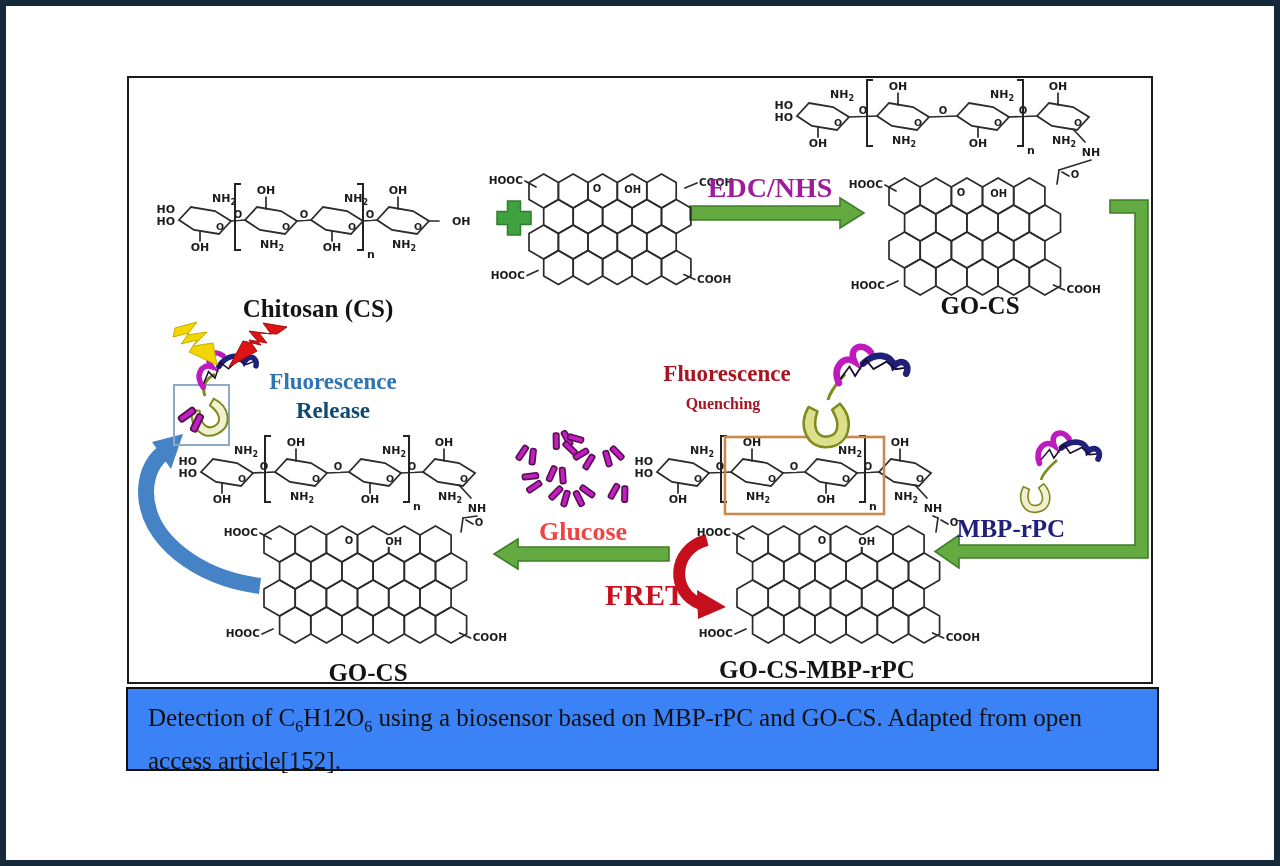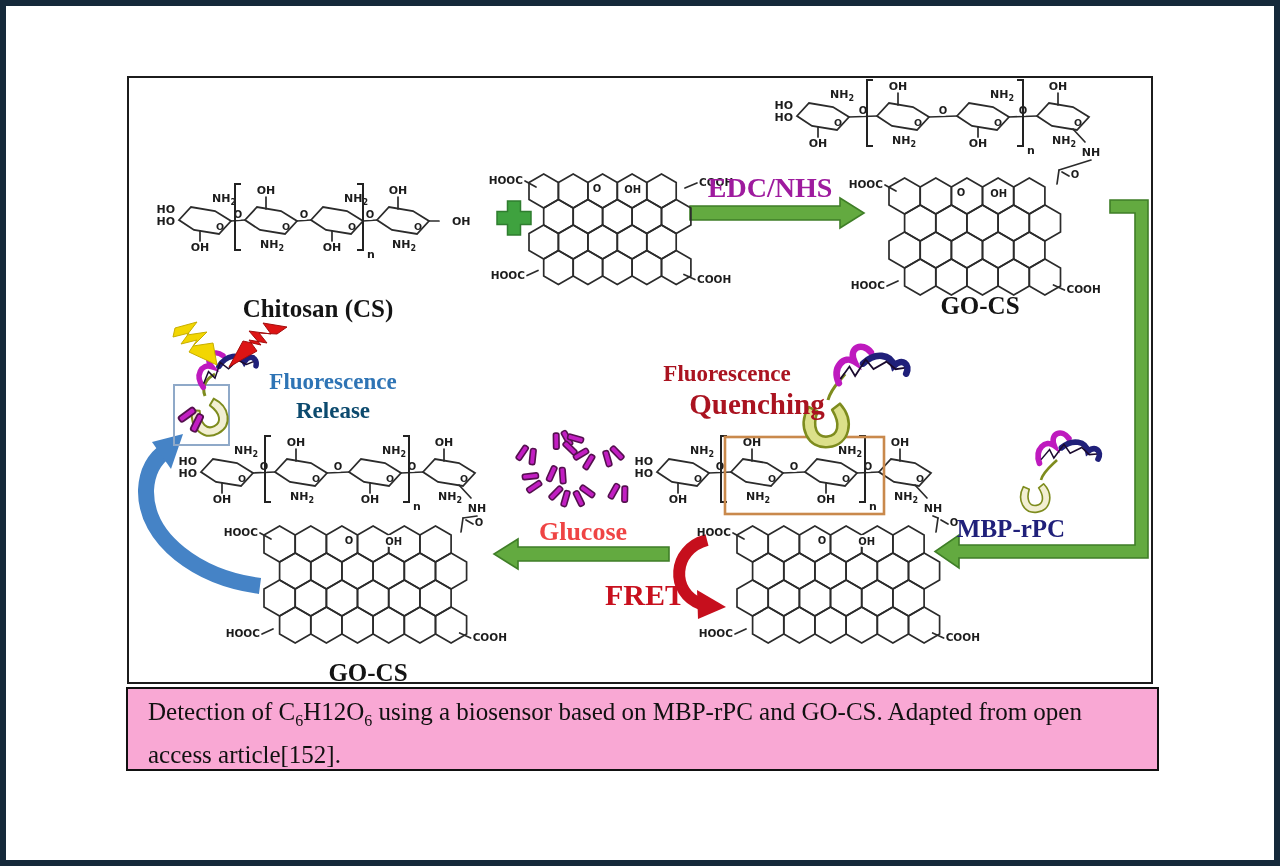--- a/index.html
+++ b/index.html
@@ -14,7 +14,7 @@
   .lbl-gocs-top{left:851px;top:228px;font-size:25px;}
   .lbl-mbp{left:882px;top:451px;font-size:25px;color:#20207a;}
   .lbl-fq1{left:598px;top:296px;font-size:23px;color:#aa1320;}
-  .lbl-fq2{left:628px;top:326px;font-size:29px;color:#aa1320;}
+  .lbl-fq2{left:594px;top:326px;font-size:16px;color:#aa1320;}
   .lbl-fr1{left:204px;top:304px;font-size:23px;color:#2e74b5;}
   .lbl-fr2{left:204px;top:333px;font-size:23px;color:#0c4a6e;}
   .lbl-glucose{left:454px;top:454px;font-size:26px;color:#ef4444;}

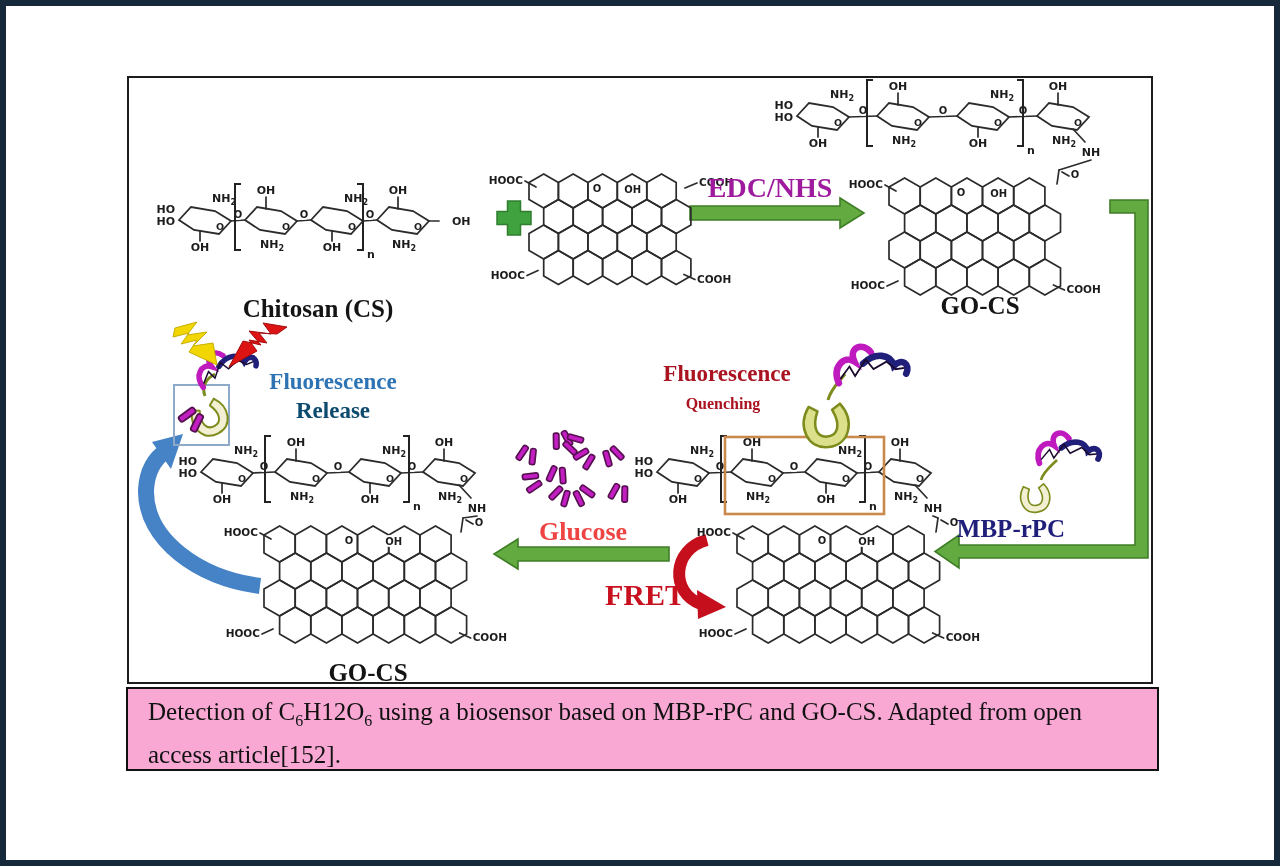--- a/index.html
+++ b/index.html
@@ -438,6 +438,7 @@
       <div class="dlbl lbl-glucose">Glucose</div>
       <div class="dlbl lbl-fret">FRET</div>
       <div class="dlbl lbl-gocs-bottom">GO-CS</div>
+      <div class="dlbl lbl-gocsmbp">GO-CS-MBP-rPC</div>
     </div>
 
     <div class="caption-box">

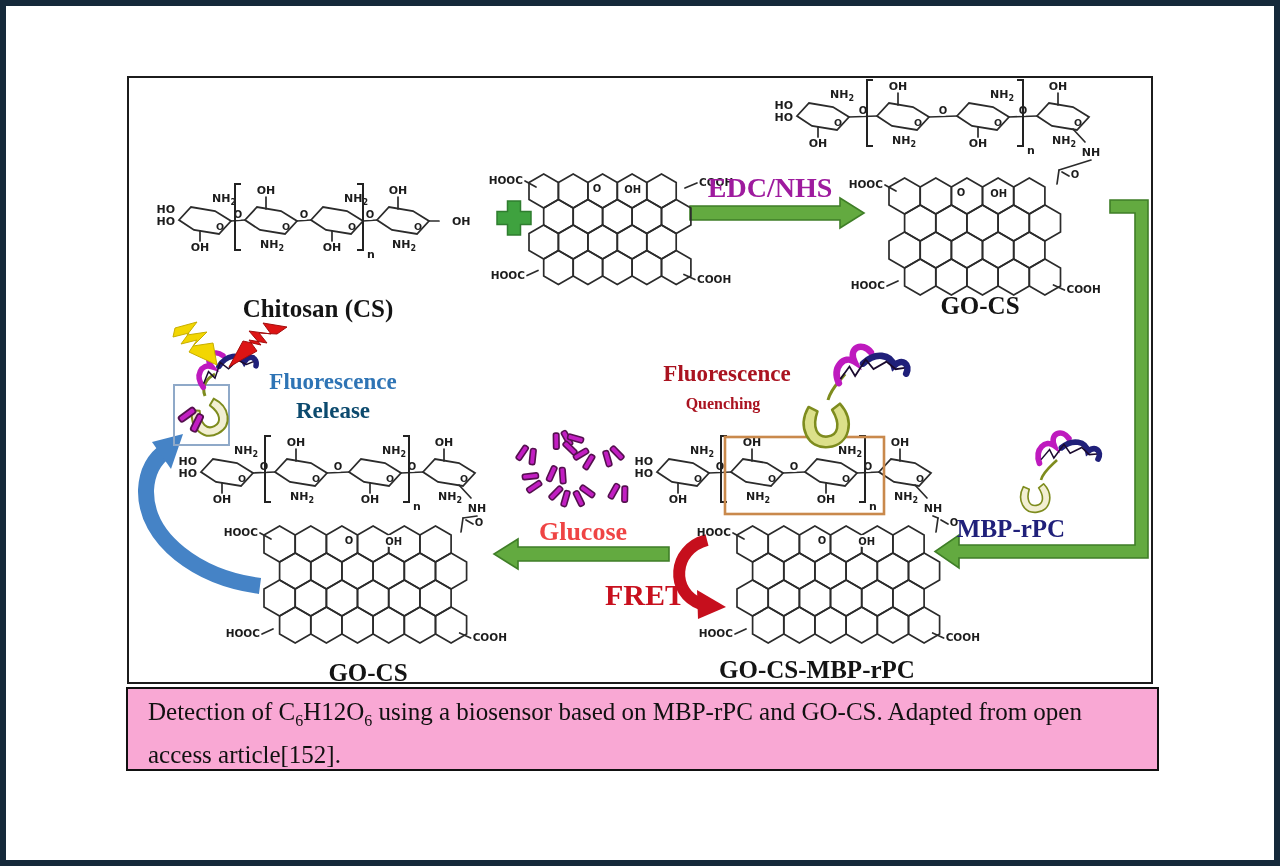--- a/index.html
+++ b/index.html
@@ -21,7 +21,7 @@
   .lbl-fret{left:516px;top:517px;font-size:30px;color:#c8101e;}
   .lbl-gocs-bottom{left:239px;top:595px;font-size:25px;}
   .lbl-gocsmbp{left:688px;top:592px;font-size:25px;}
-  .caption-box{position:absolute;left:120px;top:681px;width:1033px;height:84px;border:2px solid #111;box-sizing:border-box;background:#f9a8d4;padding:6px 20px;}
+  .caption-box{position:absolute;left:120px;top:681px;width:1033px;height:84px;border:2px solid #111;box-sizing:border-box;background:#3b82f6;padding:12px 20px;}
   .caption-box p{margin:0;font-size:25px;line-height:34px;color:#111;font-family:"Liberation Serif",serif;}
   .caption-box sub{font-size:16px;}
 </style>

